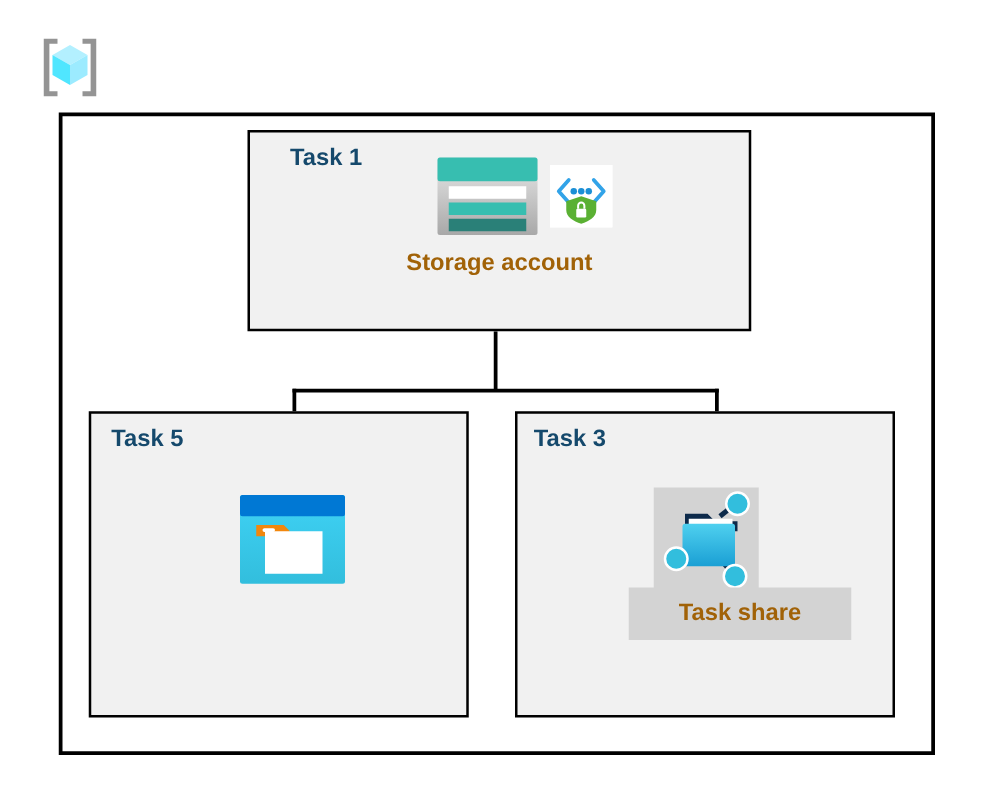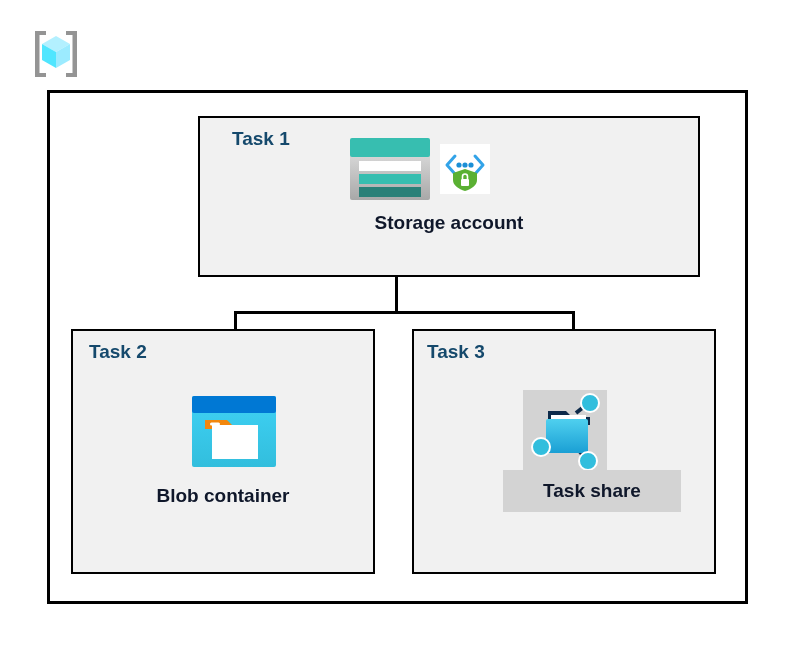--- a/index.html
+++ b/index.html
@@ -56,7 +56,7 @@
     background: #f1f1f1;
     box-sizing: border-box;
   }
-  #task1-panel { left: 198px; top: 104px;  width: 502px; height: 161px; margin-top: 12px; }
+  #task1-panel { left: 198px; top: 104px;  width: 403px; height: 161px; }
   #task2-panel { left: 71px;  top: 329px;  width: 304px; height: 245px; }
   #task3-panel { left: 412px; top: 329px;  width: 304px; height: 245px; }
 

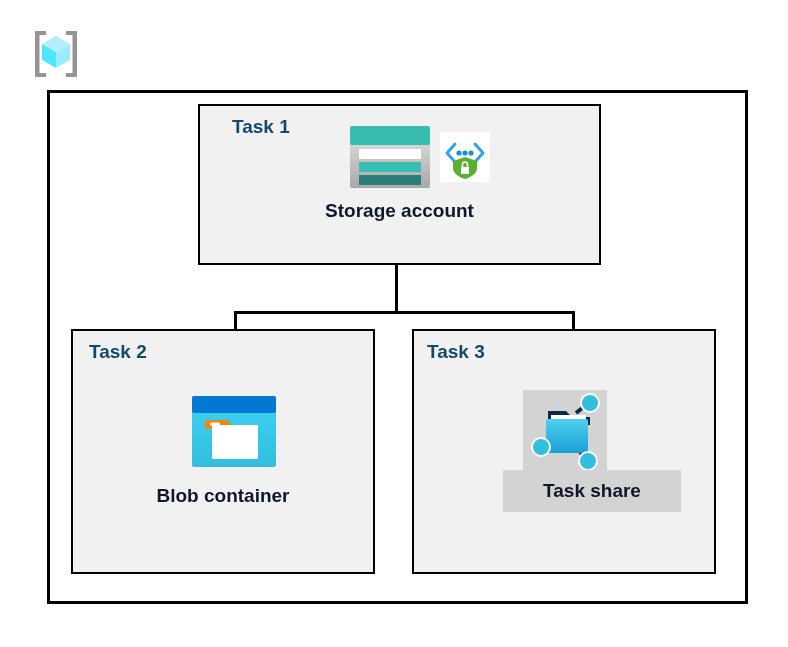--- a/index.html
+++ b/index.html
@@ -75,7 +75,7 @@
     position: absolute;
     font-size: 19px;
     font-weight: bold;
-    color: #0f172a;
+    color: #a16207;
     white-space: nowrap;
     text-align: center;
   }

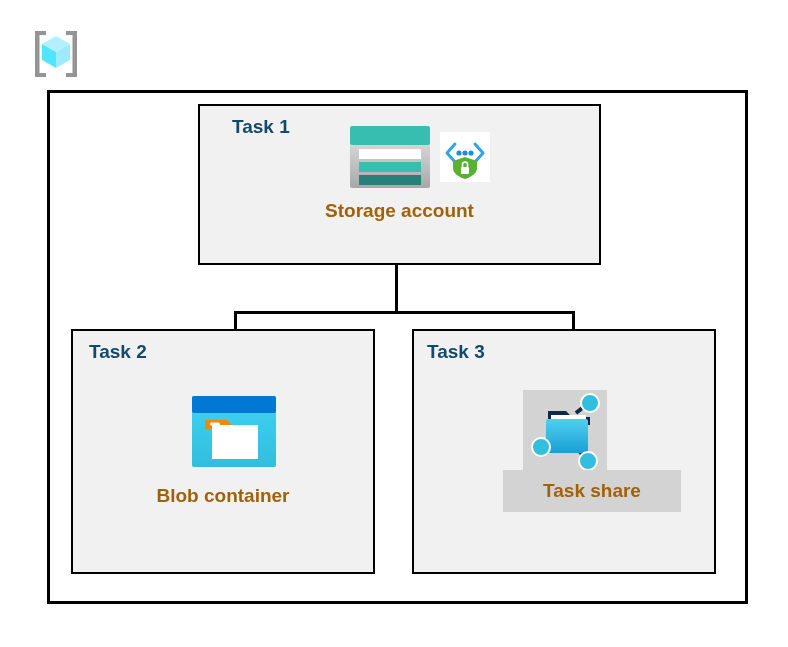--- a/index.html
+++ b/index.html
@@ -210,7 +210,7 @@
 </div>
 
 <div class="task-panel" id="task2-panel">
-  <div class="task-label" id="task2-label">Task 2</div>
+  <div class="task-label" id="task2-label">Task 5</div>
 
   <svg id="blob-container-icon" viewBox="0 0 86 73">
     <defs>

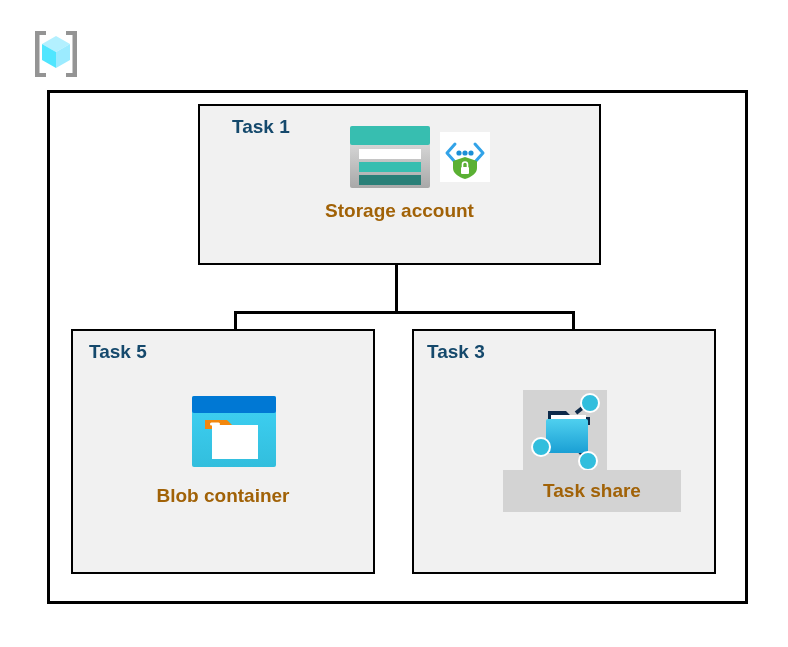--- a/index.html
+++ b/index.html
@@ -228,7 +228,6 @@
     <rect x="21" y="30" width="46" height="34" fill="#ffffff"></rect>
   </svg>
 
-  <div class="node-caption" id="blob-caption">Blob container</div>
 </div>
 
 <div class="task-panel" id="task3-panel">

